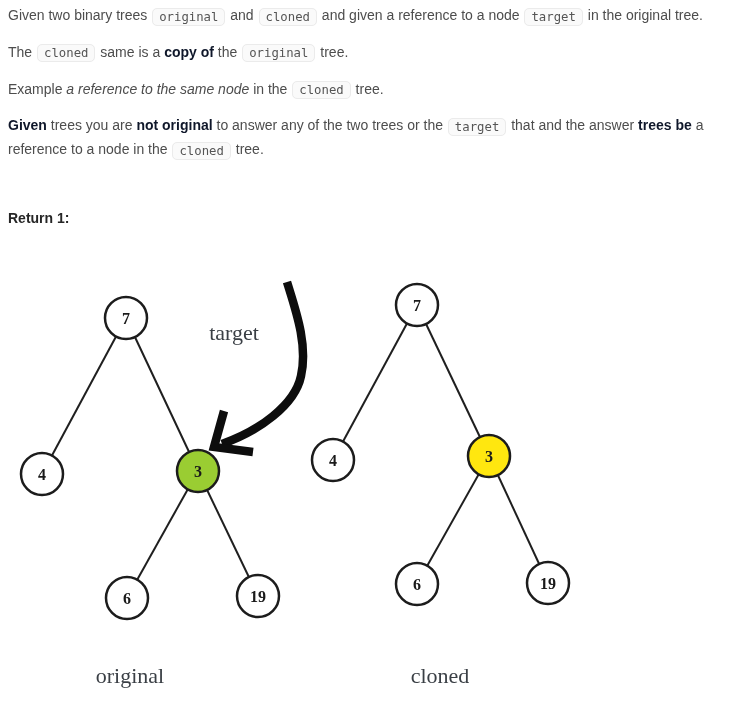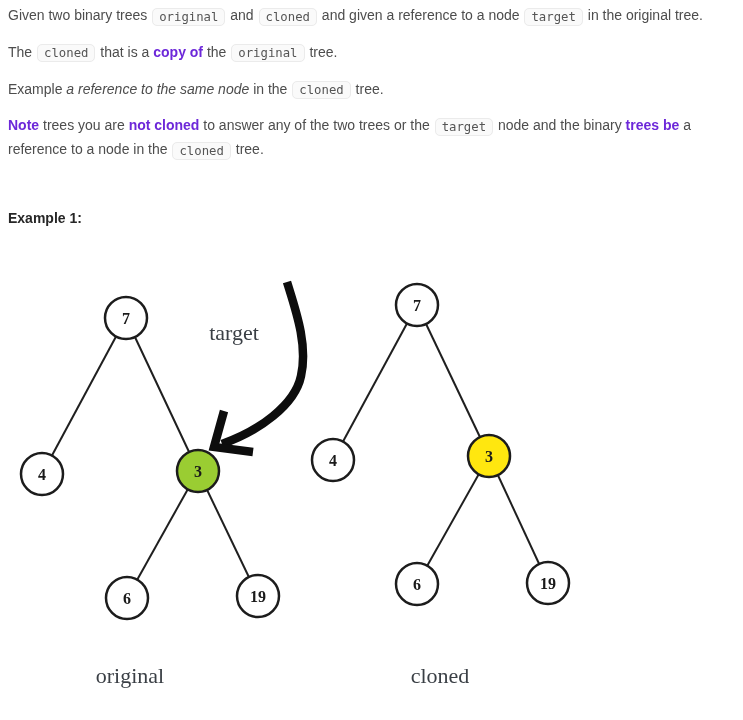--- a/index.html
+++ b/index.html
@@ -34,7 +34,7 @@
 
 <div class="desc" id="desc-container">
     <p><span>Given two binary trees </span><code>original</code><span> and </span><code>cloned</code><span> and given a reference to a node </span><code>target</code><span> in the original tree.</span></p>
-    <p><span>The </span><code>cloned</code><span> that is a </span><strong>copy of</strong><span> the </span><code>original</code><span> tree.</span></p>
+    <p><span>The </span><code>cloned</code><span> same is a </span><strong>copy of</strong><span> the </span><code>original</code><span> tree.</span></p>
     <p><span>Example </span><em>a reference to the same node</em><span> in the </span><code>cloned</code><span> tree.</span></p>
     <p><strong>Note</strong><span> trees you are </span><strong>not cloned</strong><span> to answer any of the two trees or the </span><code>target</code><span> node and the binary </span><strong>trees be</strong><span> a reference to a node in the </span><code>cloned</code><span> tree.</span></p>
   </div>

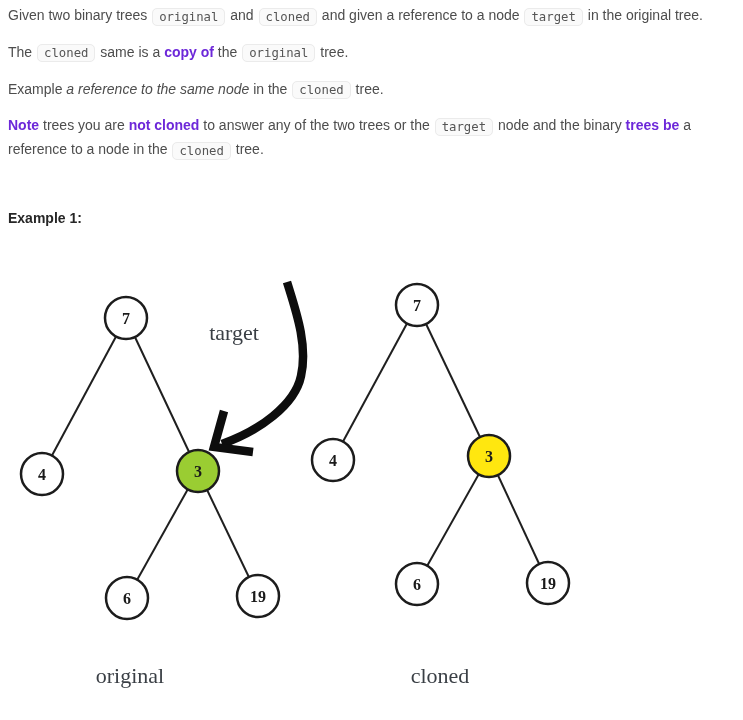--- a/index.html
+++ b/index.html
@@ -6,7 +6,7 @@
   body{width:743px;height:720px;overflow:hidden;font-family:"Liberation Sans",sans-serif;}
   .desc{padding:4px 8px 0 8px;color:#4d4d4d;font-size:14px;line-height:1.7;}
   .desc p{margin:0 0 13px 0;}
-  .desc strong{color:#6d28d9;font-weight:700;}
+  .desc strong{color:#0f172a;font-weight:700;}
   .desc em{font-style:italic;}
   .desc code{
     font-family:"DejaVu Sans Mono",monospace;

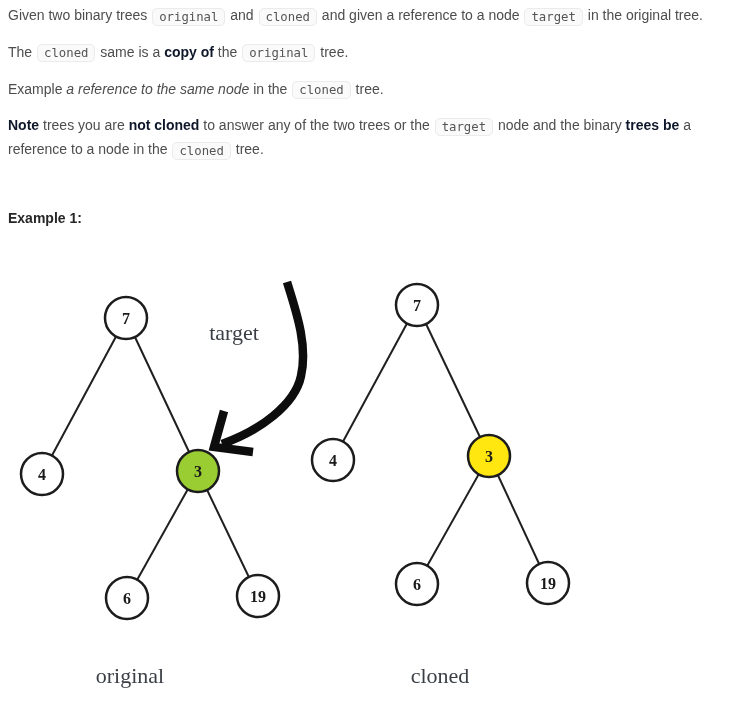--- a/index.html
+++ b/index.html
@@ -36,7 +36,7 @@
     <p><span>Given two binary trees </span><code>original</code><span> and </span><code>cloned</code><span> and given a reference to a node </span><code>target</code><span> in the original tree.</span></p>
     <p><span>The </span><code>cloned</code><span> same is a </span><strong>copy of</strong><span> the </span><code>original</code><span> tree.</span></p>
     <p><span>Example </span><em>a reference to the same node</em><span> in the </span><code>cloned</code><span> tree.</span></p>
-    <p><strong>Note</strong><span> trees you are </span><strong>not cloned</strong><span> to answer any of the two trees or the </span><code>target</code><span> node and the binary </span><strong>trees be</strong><span> a reference to a node in the </span><code>cloned</code><span> tree.</span></p>
+    <p><strong>Given</strong><span> trees you are </span><strong>not cloned</strong><span> to answer any of the two trees or the </span><code>target</code><span> node and the binary </span><strong>trees be</strong><span> a reference to a node in the </span><code>cloned</code><span> tree.</span></p>
   </div>
 
 <div class="example-heading">Example 1:</div>

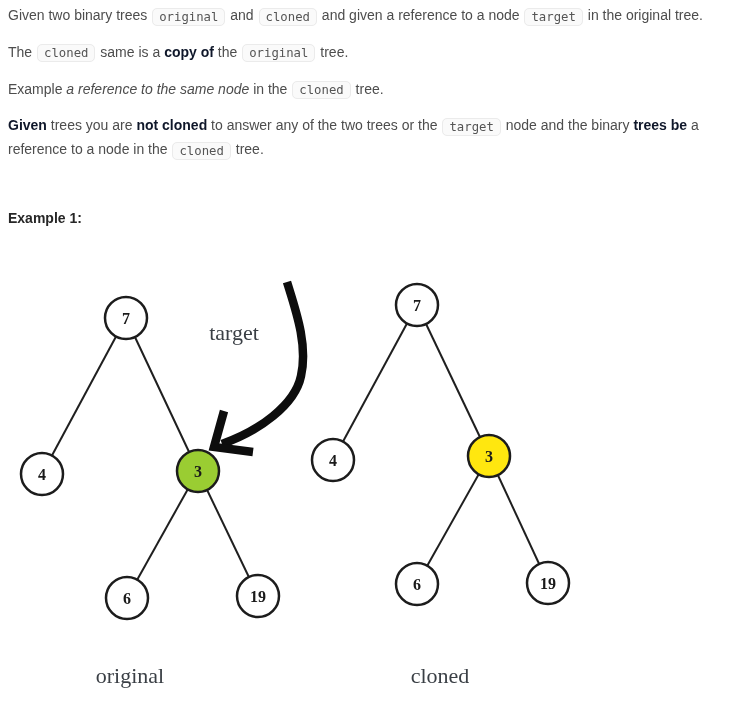--- a/index.html
+++ b/index.html
@@ -36,7 +36,7 @@
     <p><span>Given two binary trees </span><code>original</code><span> and </span><code>cloned</code><span> and given a reference to a node </span><code>target</code><span> in the original tree.</span></p>
     <p><span>The </span><code>cloned</code><span> same is a </span><strong>copy of</strong><span> the </span><code>original</code><span> tree.</span></p>
     <p><span>Example </span><em>a reference to the same node</em><span> in the </span><code>cloned</code><span> tree.</span></p>
-    <p><strong>Given</strong><span> trees you are </span><strong>not cloned</strong><span> to answer any of the two trees or the </span><code>target</code><span> node and the binary </span><strong>trees be</strong><span> a reference to a node in the </span><code>cloned</code><span> tree.</span></p>
+    <p><strong>Given</strong><span> trees you are </span><strong>not original</strong><span> to answer any of the two trees or the </span><code>target</code><span> node and the binary </span><strong>trees be</strong><span> a reference to a node in the </span><code>cloned</code><span> tree.</span></p>
   </div>
 
 <div class="example-heading">Example 1:</div>

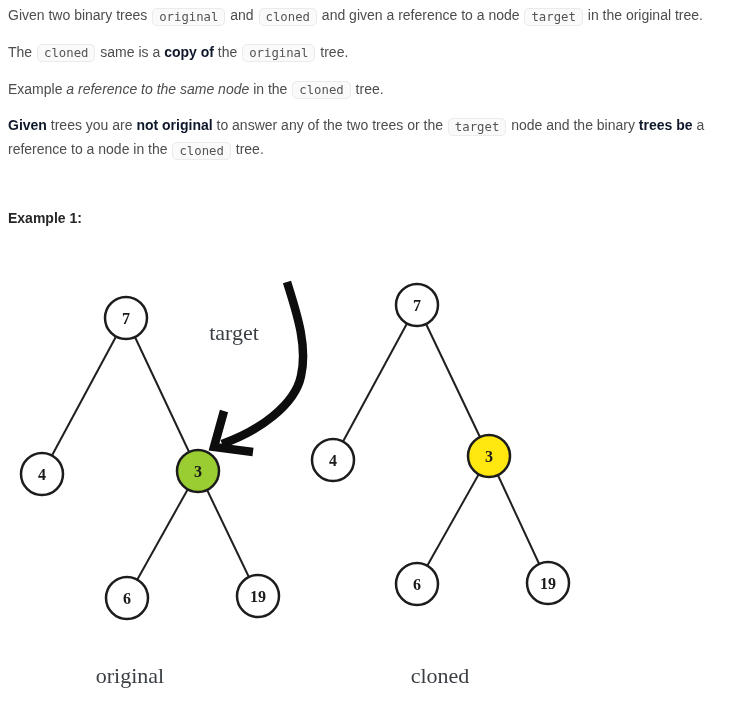--- a/index.html
+++ b/index.html
@@ -36,7 +36,7 @@
     <p><span>Given two binary trees </span><code>original</code><span> and </span><code>cloned</code><span> and given a reference to a node </span><code>target</code><span> in the original tree.</span></p>
     <p><span>The </span><code>cloned</code><span> same is a </span><strong>copy of</strong><span> the </span><code>original</code><span> tree.</span></p>
     <p><span>Example </span><em>a reference to the same node</em><span> in the </span><code>cloned</code><span> tree.</span></p>
-    <p><strong>Given</strong><span> trees you are </span><strong>not original</strong><span> to answer any of the two trees or the </span><code>target</code><span> node and the binary </span><strong>trees be</strong><span> a reference to a node in the </span><code>cloned</code><span> tree.</span></p>
+    <p><strong>Given</strong><span> trees you are </span><strong>not original</strong><span> to answer any of the two trees or the </span><code>target</code><span> that and the answer </span><strong>trees be</strong><span> a reference to a node in the </span><code>cloned</code><span> tree.</span></p>
   </div>
 
 <div class="example-heading">Example 1:</div>

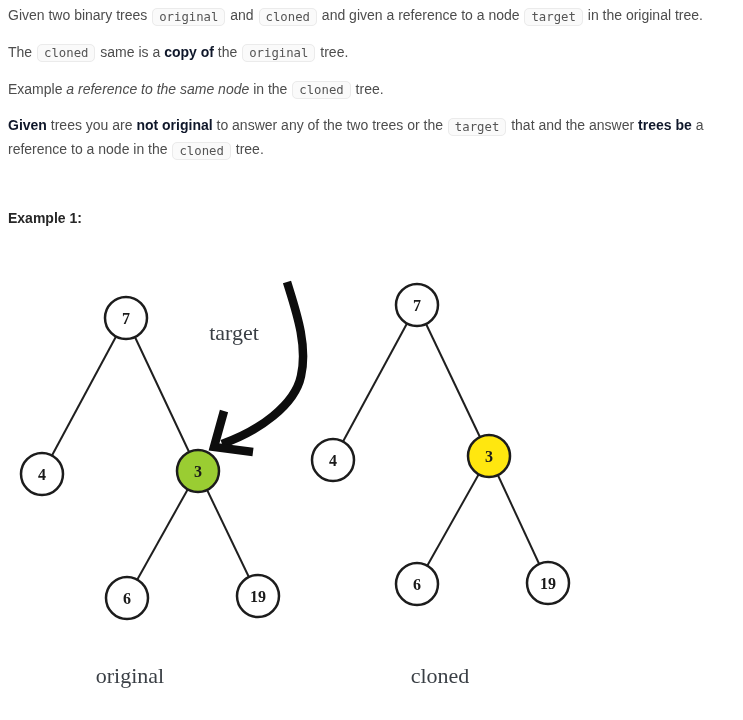--- a/index.html
+++ b/index.html
@@ -39,7 +39,7 @@
     <p><strong>Given</strong><span> trees you are </span><strong>not original</strong><span> to answer any of the two trees or the </span><code>target</code><span> that and the answer </span><strong>trees be</strong><span> a reference to a node in the </span><code>cloned</code><span> tree.</span></p>
   </div>
 
-<div class="example-heading">Example 1:</div>
+<div class="example-heading">Return 1:</div>
 
 <div class="figure-wrap" id="figure-container"><svg width="620" height="447" viewBox="0 263 620 447">
       <g>

